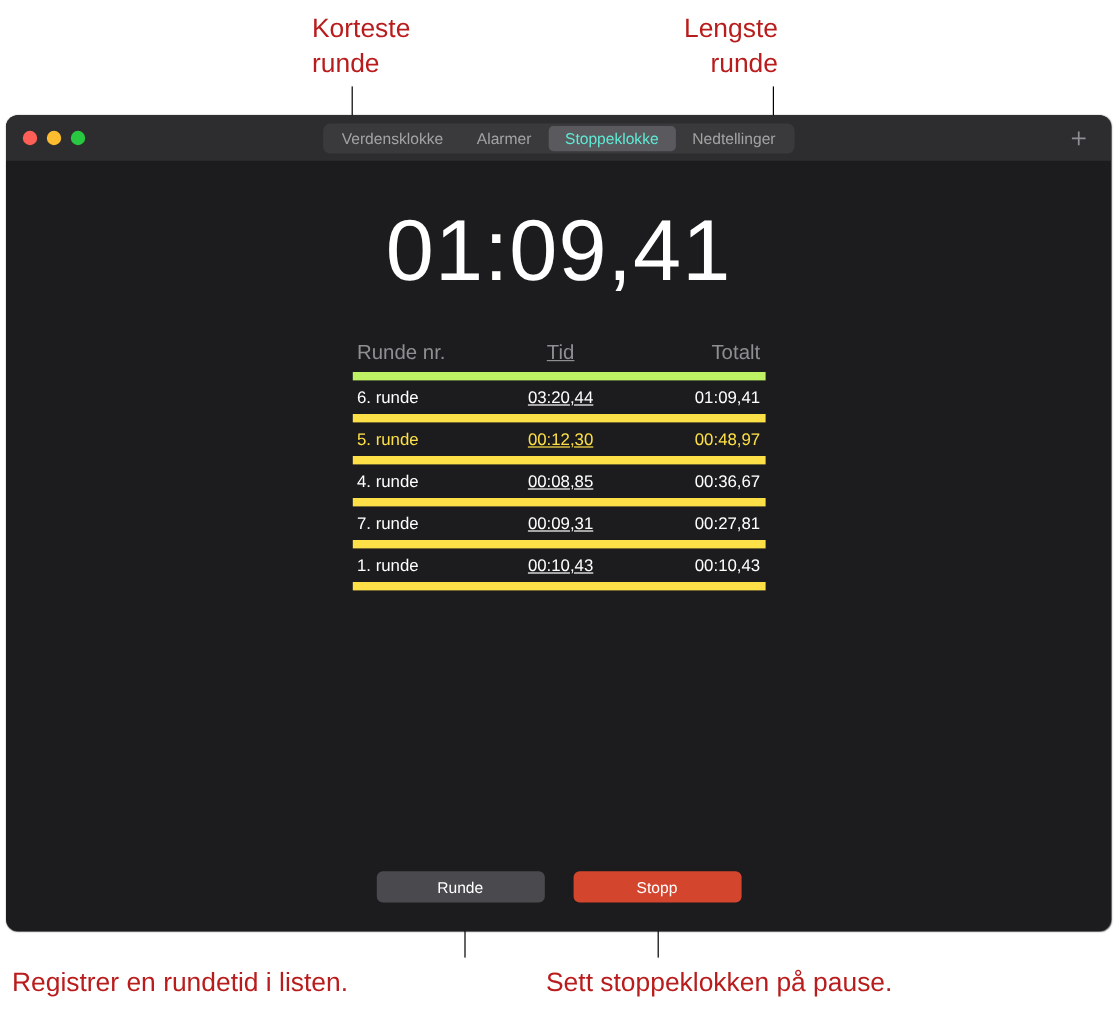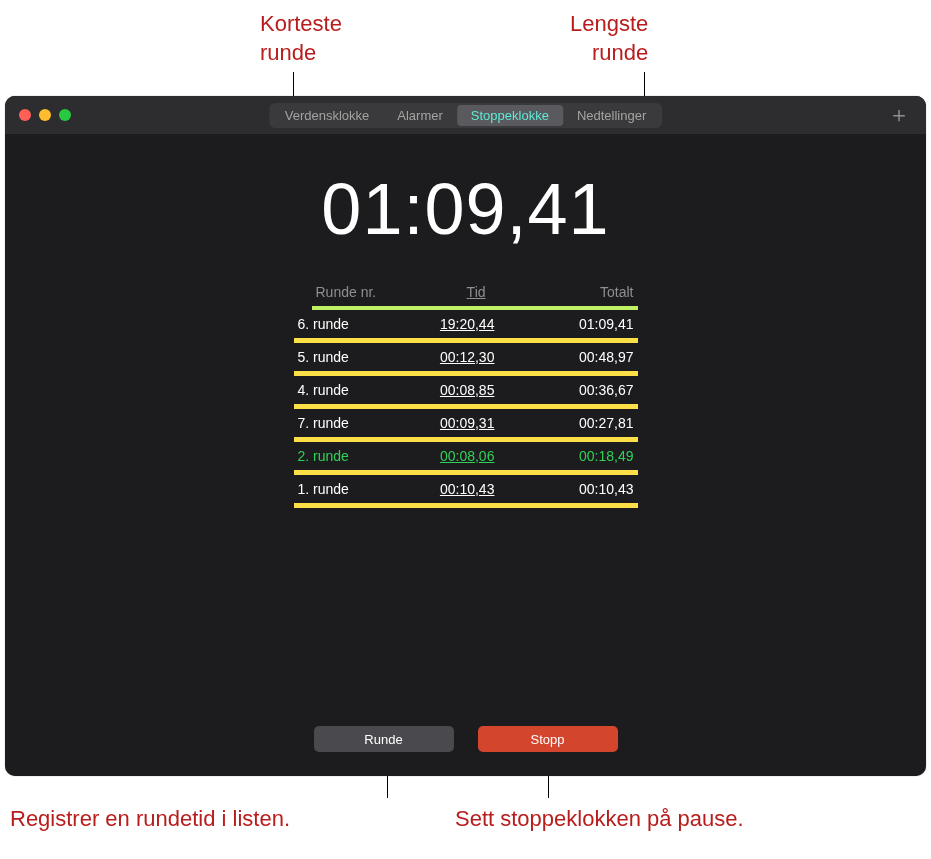--- a/index.html
+++ b/index.html
@@ -109,9 +109,8 @@
   }
   .lap-header {
     color: #8e8e93;
-    font-size: 14px;
-    border-bottom: 4px solid #bef264;
-    margin-left: 18px;
+    font-size: 17px;
+    border-bottom: 7px solid #bef264;
   }
   .lap-row {
     border-bottom: 5px solid #fde047;

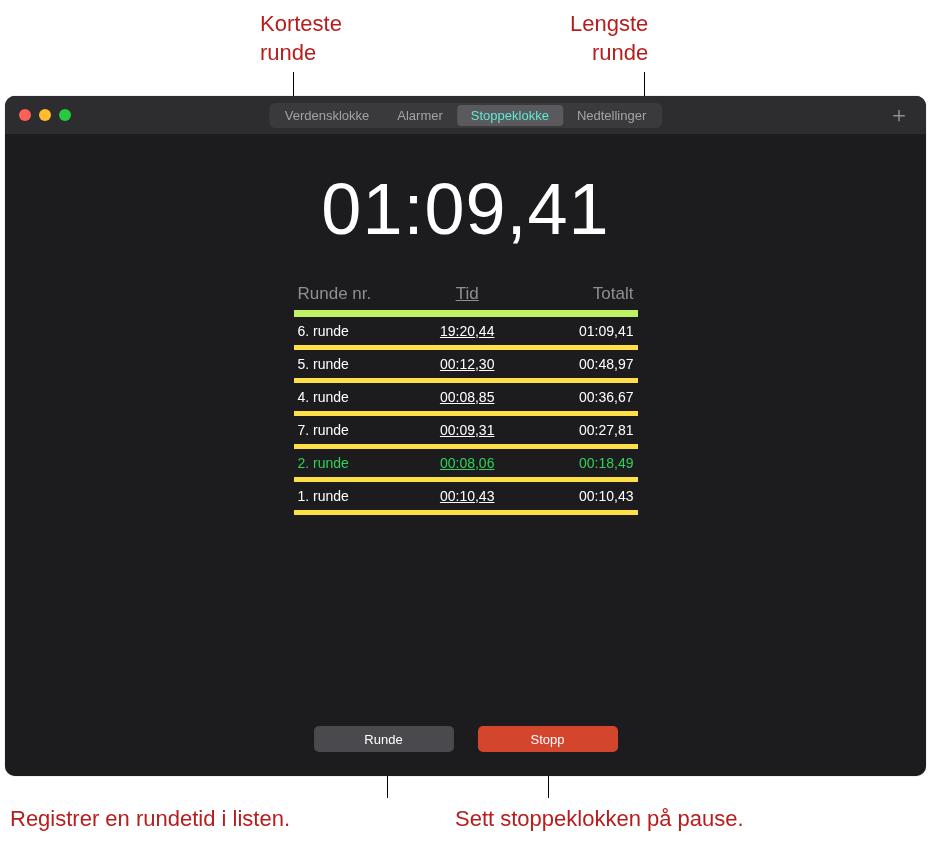--- a/index.html
+++ b/index.html
@@ -113,7 +113,7 @@
     border-bottom: 7px solid #bef264;
   }
   .lap-row {
-    border-bottom: 5px solid #fde047;
+    border-bottom: 7px solid #fde047;
     color: #fff;
     font-variant-numeric: tabular-nums;
   }

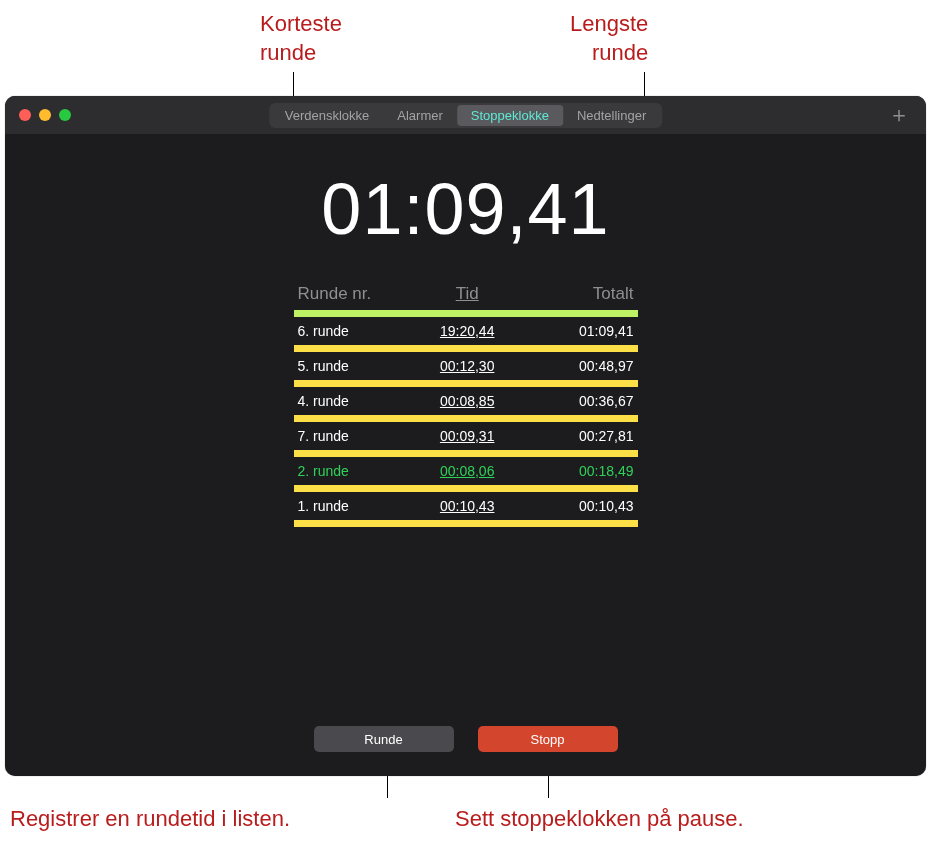--- a/index.html
+++ b/index.html
@@ -195,7 +195,7 @@
 
       <div class="lap-row">
         <span class="col-lap">6. runde</span>
-        <span class="col-time">19:20,44</span>
+        <span class="col-time">03:20,44</span>
         <span class="col-total">01:09,41</span>
       </div>
       <div class="lap-row longest">

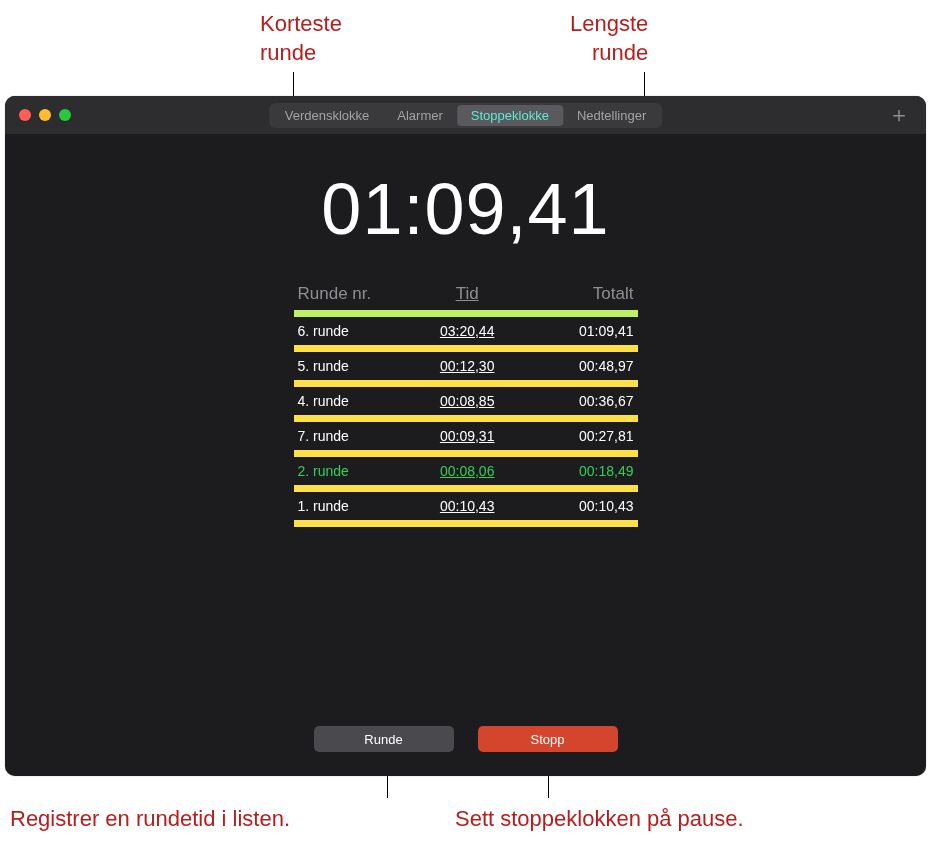--- a/index.html
+++ b/index.html
@@ -118,7 +118,7 @@
     font-variant-numeric: tabular-nums;
   }
   .lap-row.shortest { color: #30d158; }
-  .lap-row.longest  { color: #ffffff; }
+  .lap-row.longest  { color: #fde047; }
   .col-lap   { width: 34%; text-align: left; }
   .col-time  { width: 33%; text-align: center; text-decoration: underline; }
   .col-total { width: 33%; text-align: right; }

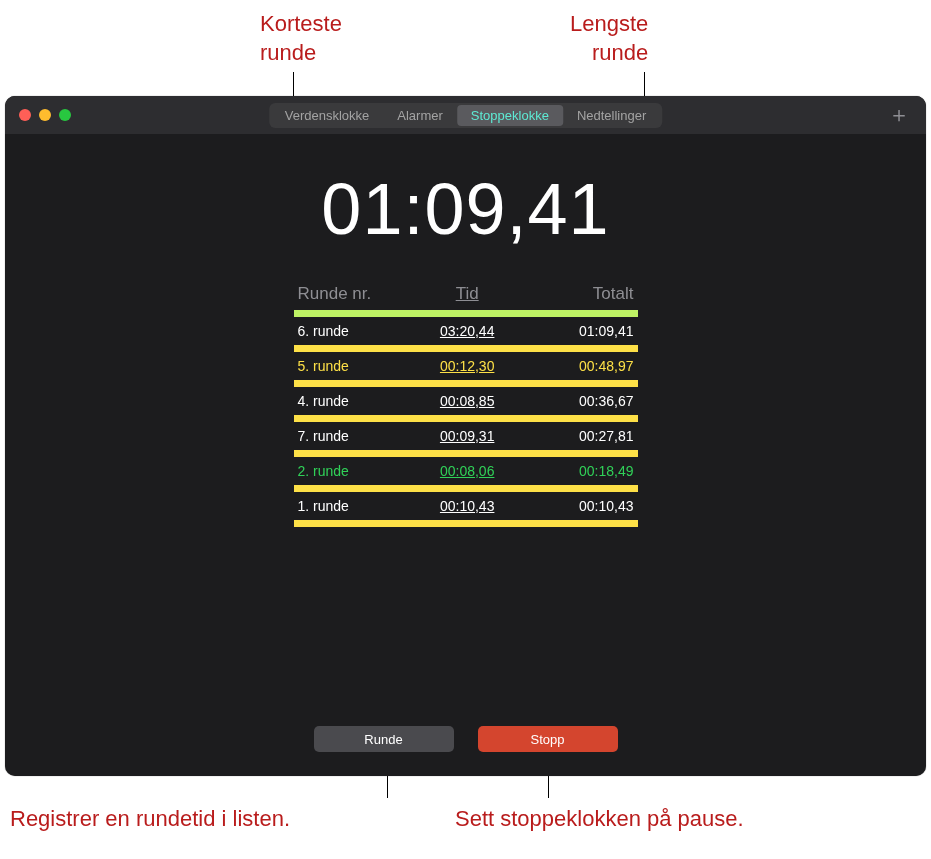--- a/index.html
+++ b/index.html
@@ -213,11 +213,6 @@
         <span class="col-time">00:09,31</span>
         <span class="col-total">00:27,81</span>
       </div>
-      <div class="lap-row shortest">
-        <span class="col-lap">2. runde</span>
-        <span class="col-time">00:08,06</span>
-        <span class="col-total">00:18,49</span>
-      </div>
       <div class="lap-row">
         <span class="col-lap">1. runde</span>
         <span class="col-time">00:10,43</span>

